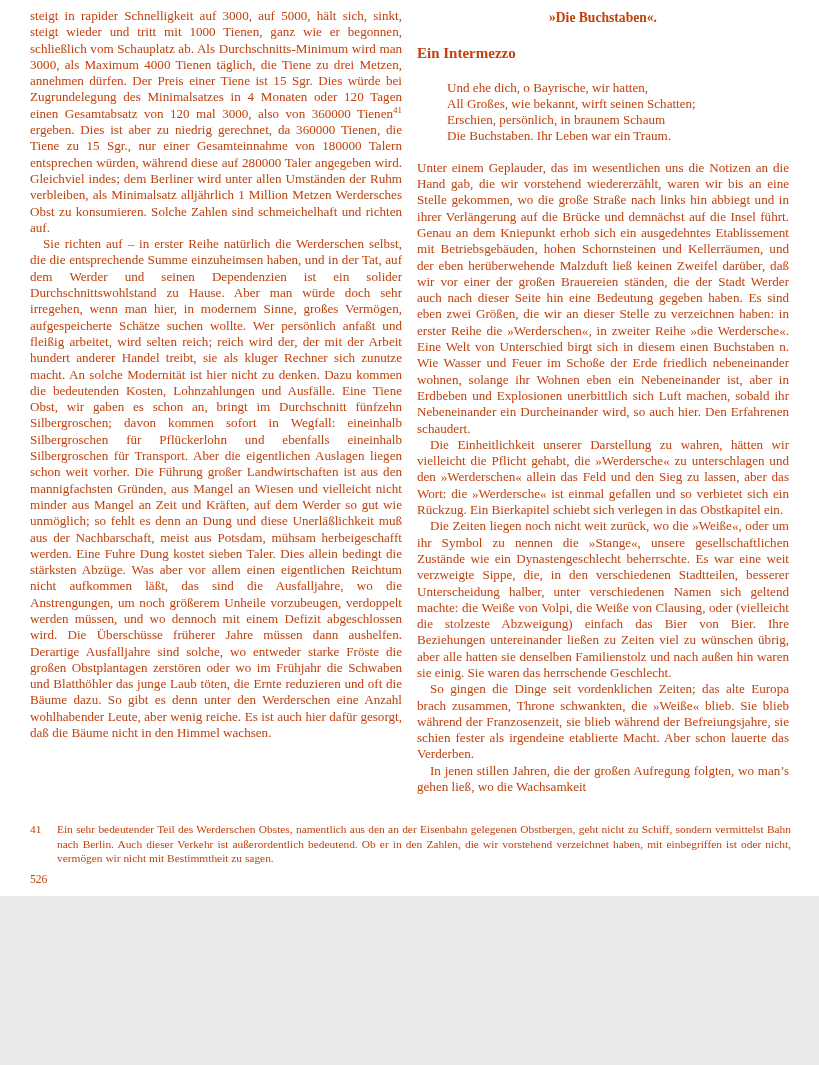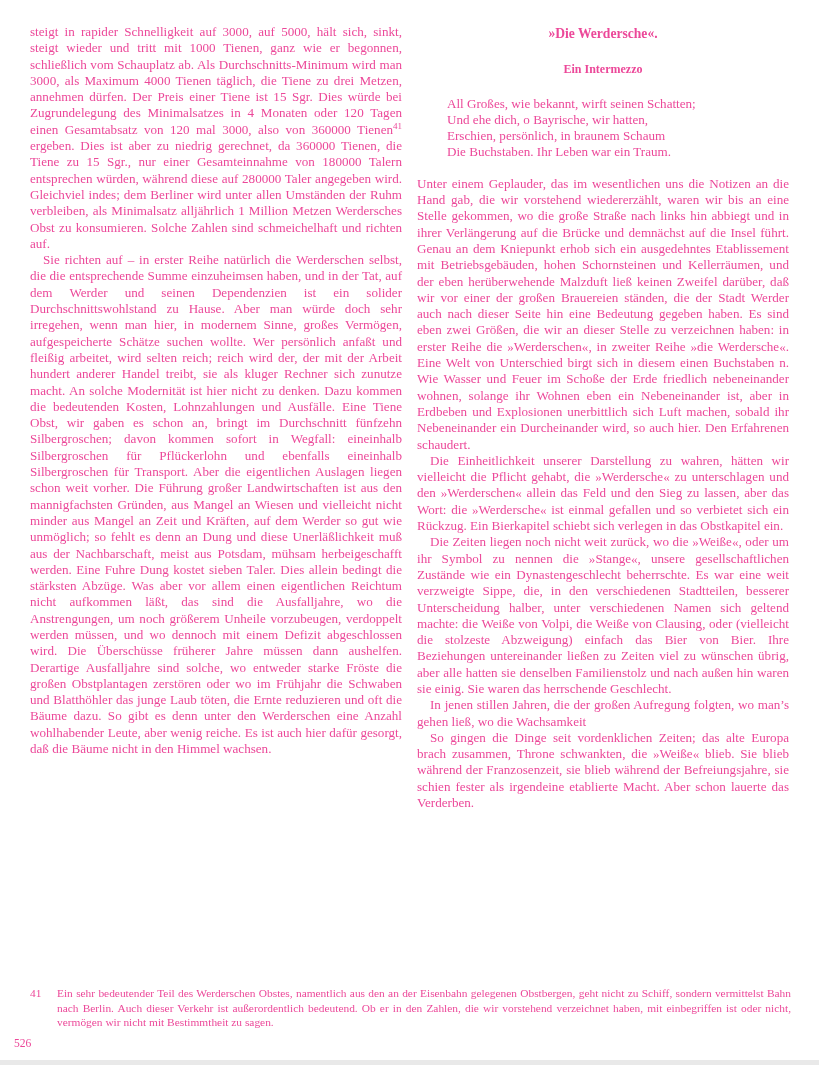--- a/index.html
+++ b/index.html
@@ -10,13 +10,13 @@
   .page {
     position: relative;
     width: 819px;
-    height: 1060px;
+    height: 896px;
     margin: 0 auto;
     box-sizing: border-box;
     background: #ffffff;
-    color: #ec4899;
+    color: #c2410c;
     font-family: "Liberation Serif", "DejaVu Serif", serif;
-    padding: 24px 30px 0 30px;
+    padding: 8px 30px 0 30px;
     overflow: hidden;
   }
   .columns {

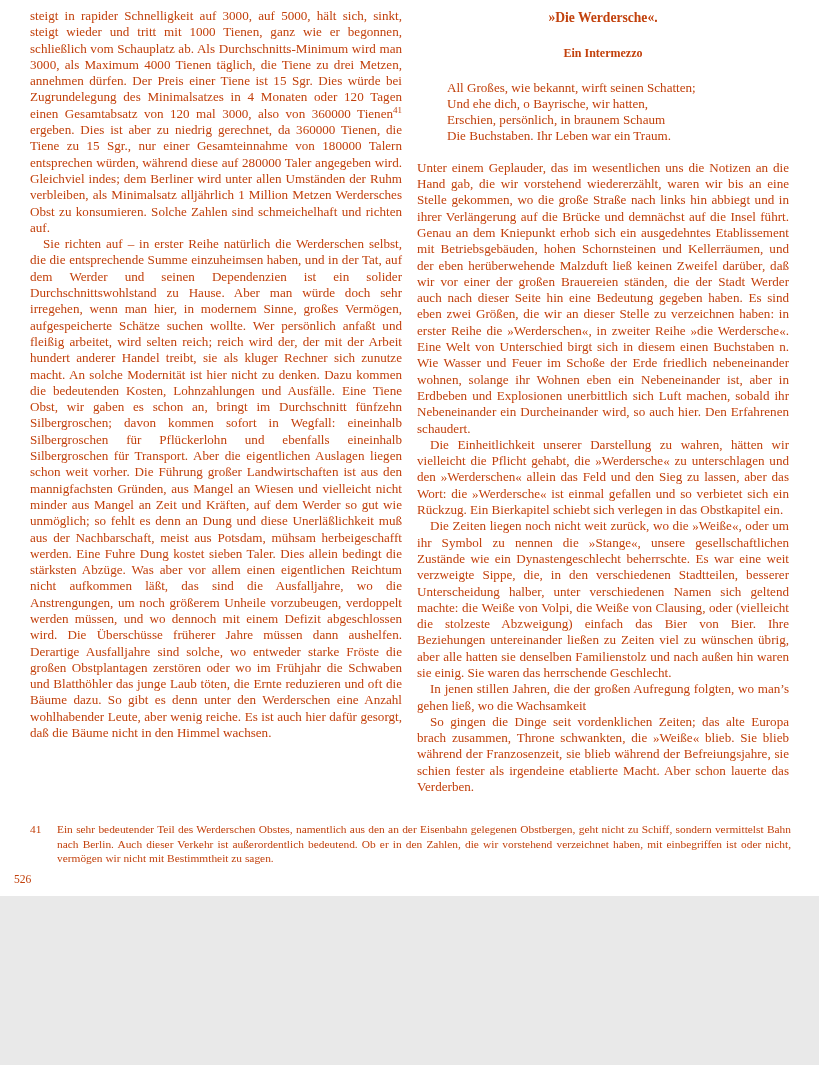--- a/index.html
+++ b/index.html
@@ -94,7 +94,7 @@
       </div>
 
     <div class="col">
-      <h1 class="heading">»Die Werdersche«.</h1>
+      <h1 class="heading">»Die Buchstaben«.</h1>
       <h2 class="subheading">Ein Intermezzo</h2>
       <div class="poem">
           <div class="poem-line">All Großes, wie bekannt, wirft seinen Schatten;</div>

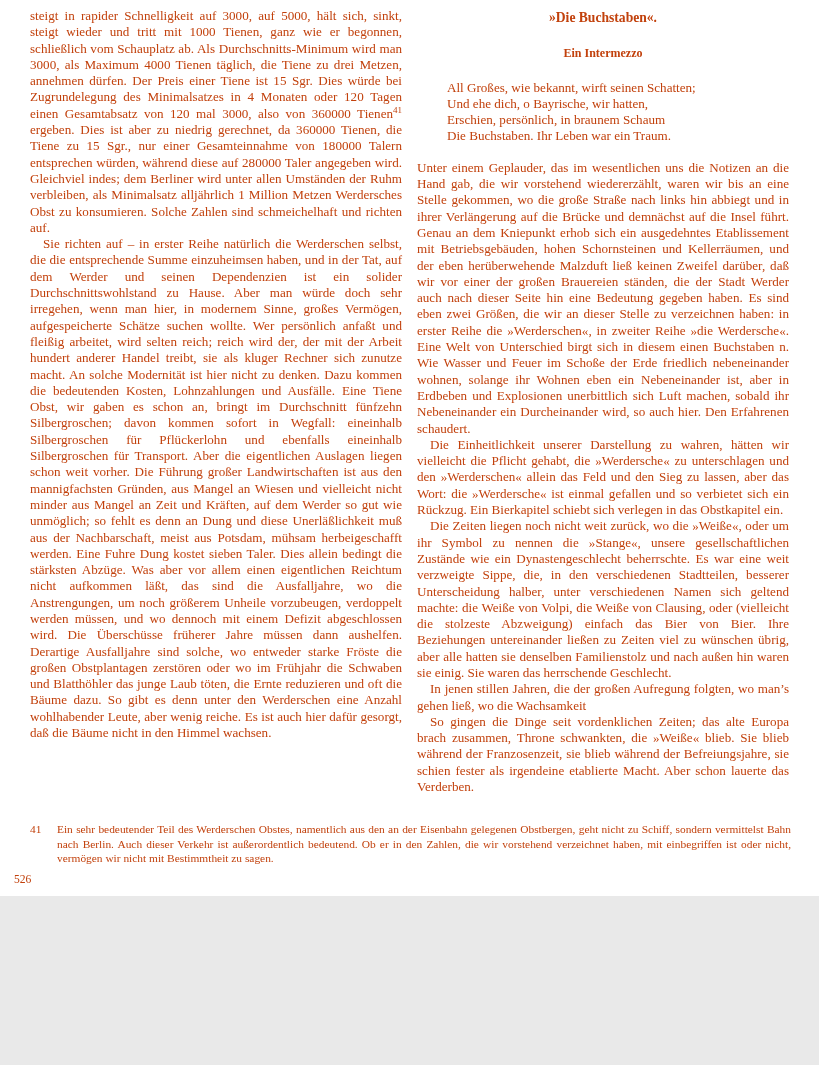--- a/index.html
+++ b/index.html
@@ -47,9 +47,8 @@
     margin: 2px 0 0 0;
   }
   .subheading {
-    text-align: center;
     font-weight: bold;
-    font-size: 12px;
+    font-size: 15px;
     margin: 19px 0 0 0;
   }
   .poem {

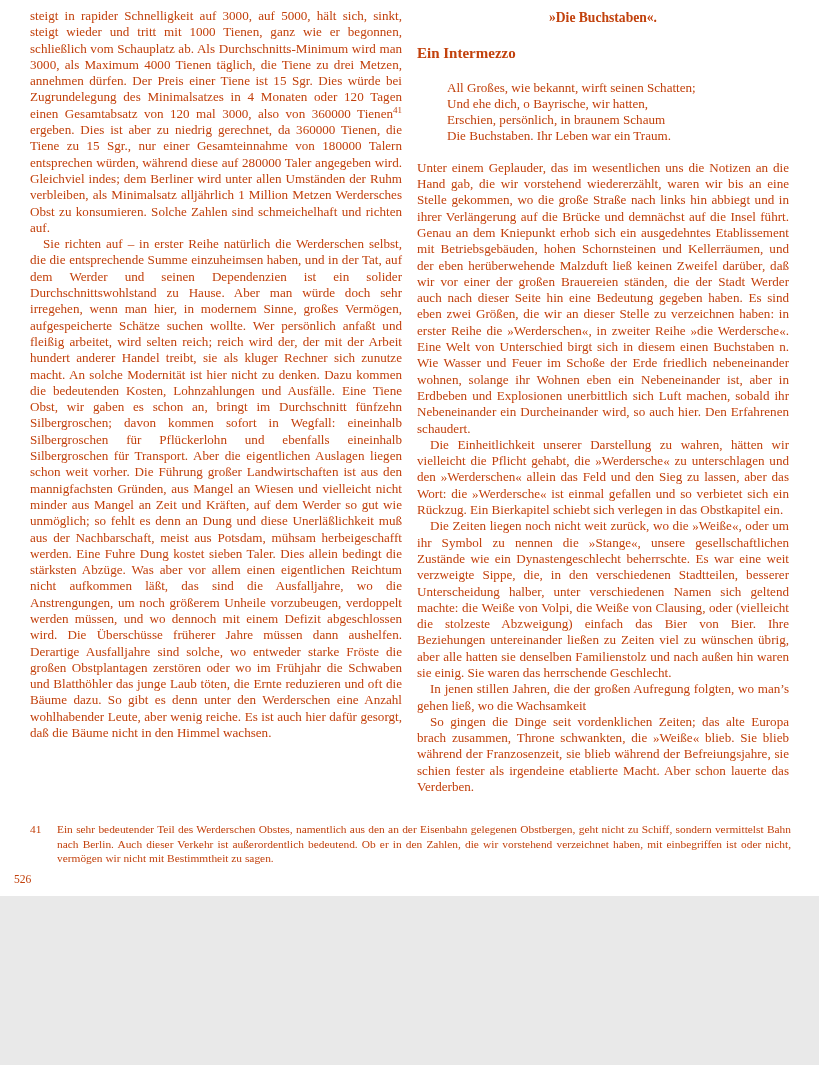--- a/index.html
+++ b/index.html
@@ -96,8 +96,8 @@
       <h1 class="heading">»Die Buchstaben«.</h1>
       <h2 class="subheading">Ein Intermezzo</h2>
       <div class="poem">
+          <div class="poem-line">Und ehe dich, o Bayrische, wir hatten,</div>
           <div class="poem-line">All Großes, wie bekannt, wirft seinen Schatten;</div>
-          <div class="poem-line">Und ehe dich, o Bayrische, wir hatten,</div>
           <div class="poem-line">Erschien, persönlich, in braunem Schaum</div>
           <div class="poem-line">Die Buchstaben. Ihr Leben war ein Traum.</div>
         </div>

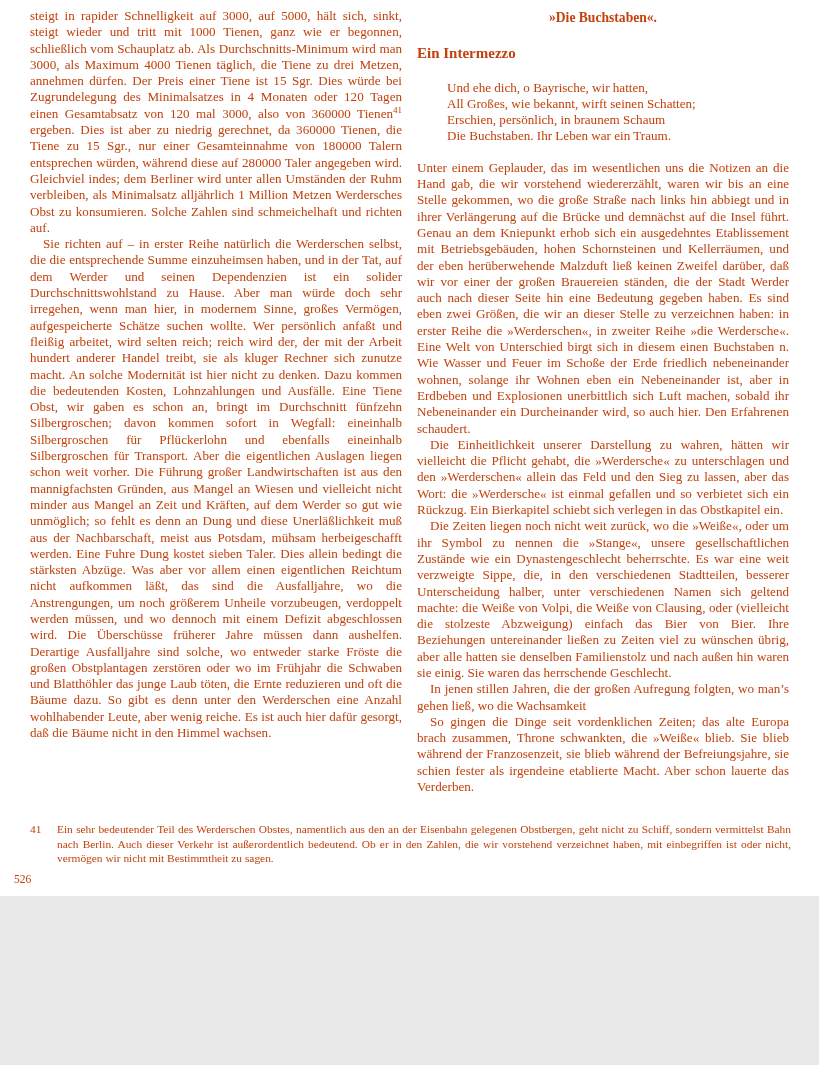--- a/index.html
+++ b/index.html
@@ -105,8 +105,8 @@
           <p class="para">Unter einem Geplauder, das im wesentlichen uns die Notizen an die Hand gab, die wir vorstehend wiedererzählt, waren wir bis an eine Stelle gekommen, wo die große Straße nach links hin abbiegt und in ihrer Verlängerung auf die Brücke und demnächst auf die Insel führt. Genau an dem Kniepunkt erhob sich ein ausgedehntes Etablissement mit Betriebsgebäuden, hohen Schornsteinen und Kellerräumen, und der eben herüberwehende Malzduft ließ keinen Zweifel darüber, daß wir vor einer der großen Brauereien ständen, die der Stadt Werder auch nach dieser Seite hin eine Bedeutung gegeben haben. Es sind eben zwei Größen, die wir an dieser Stelle zu verzeichnen haben: in erster Reihe die »Werderschen«, in zweiter Reihe »die Werdersche«. Eine Welt von Unterschied birgt sich in diesem einen Buchstaben n. Wie Wasser und Feuer im Schoße der Erde friedlich nebeneinander wohnen, solange ihr Wohnen eben ein Nebeneinander ist, aber in Erdbeben und Explosionen unerbittlich sich Luft machen, sobald ihr Nebeneinander ein Durcheinander wird, so auch hier. Den Erfahrenen schaudert.</p>
           <p class="para indent">Die Einheitlichkeit unserer Darstellung zu wahren, hätten wir vielleicht die Pflicht gehabt, die »Werdersche« zu unterschlagen und den »Werderschen« allein das Feld und den Sieg zu lassen, aber das Wort: die »Werdersche« ist einmal gefallen und so verbietet sich ein Rückzug. Ein Bierkapitel schiebt sich verlegen in das Obstkapitel ein.</p>
           <p class="para indent">Die Zeiten liegen noch nicht weit zurück, wo die »Weiße«, oder um ihr Symbol zu nennen die »Stange«, unsere gesellschaftlichen Zustände wie ein Dynastengeschlecht beherrschte. Es war eine weit verzweigte Sippe, die, in den verschiedenen Stadtteilen, besserer Unterscheidung halber, unter verschiedenen Namen sich geltend machte: die Weiße von Volpi, die Weiße von Clausing, oder (vielleicht die stolzeste Abzweigung) einfach das Bier von Bier. Ihre Beziehungen untereinander ließen zu Zeiten viel zu wünschen übrig, aber alle hatten sie denselben Familienstolz und nach außen hin waren sie einig. Sie waren das herrschende Geschlecht.</p>
+          <p class="para indent">So gingen die Dinge seit vordenklichen Zeiten; das alte Europa brach zusammen, Throne schwankten, die »Weiße« blieb. Sie blieb während der Franzosenzeit, sie blieb während der Befreiungsjahre, sie schien fester als irgendeine etablierte Macht. Aber schon lauerte das Verderben.</p>
           <p class="para indent">In jenen stillen Jahren, die der großen Aufregung folgten, wo man’s gehen ließ, wo die Wachsamkeit</p>
-          <p class="para indent">So gingen die Dinge seit vordenklichen Zeiten; das alte Europa brach zusammen, Throne schwankten, die »Weiße« blieb. Sie blieb während der Franzosenzeit, sie blieb während der Befreiungsjahre, sie schien fester als irgendeine etablierte Macht. Aber schon lauerte das Verderben.</p>
         </div>
     </div>
 

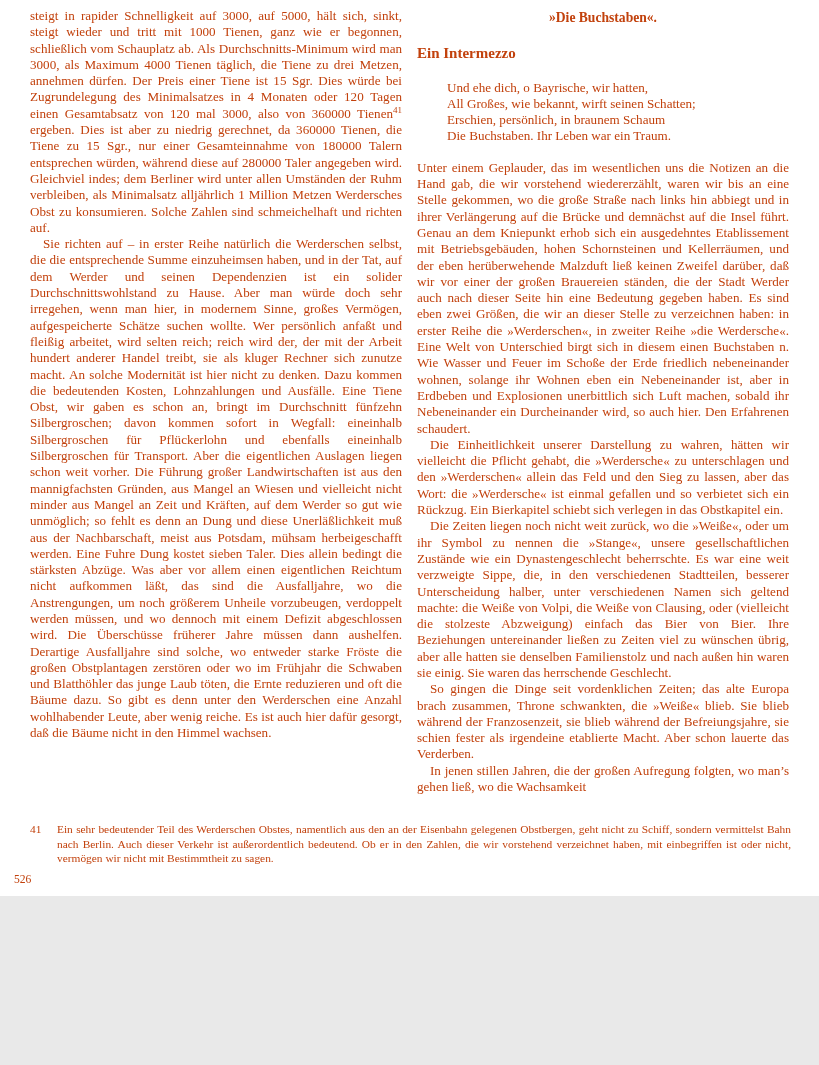--- a/index.html
+++ b/index.html
@@ -75,7 +75,7 @@
   }
   .page-number {
     position: absolute;
-    left: 14px;
+    left: 30px;
     bottom: 10px;
     font-size: 11.6px;
   }

